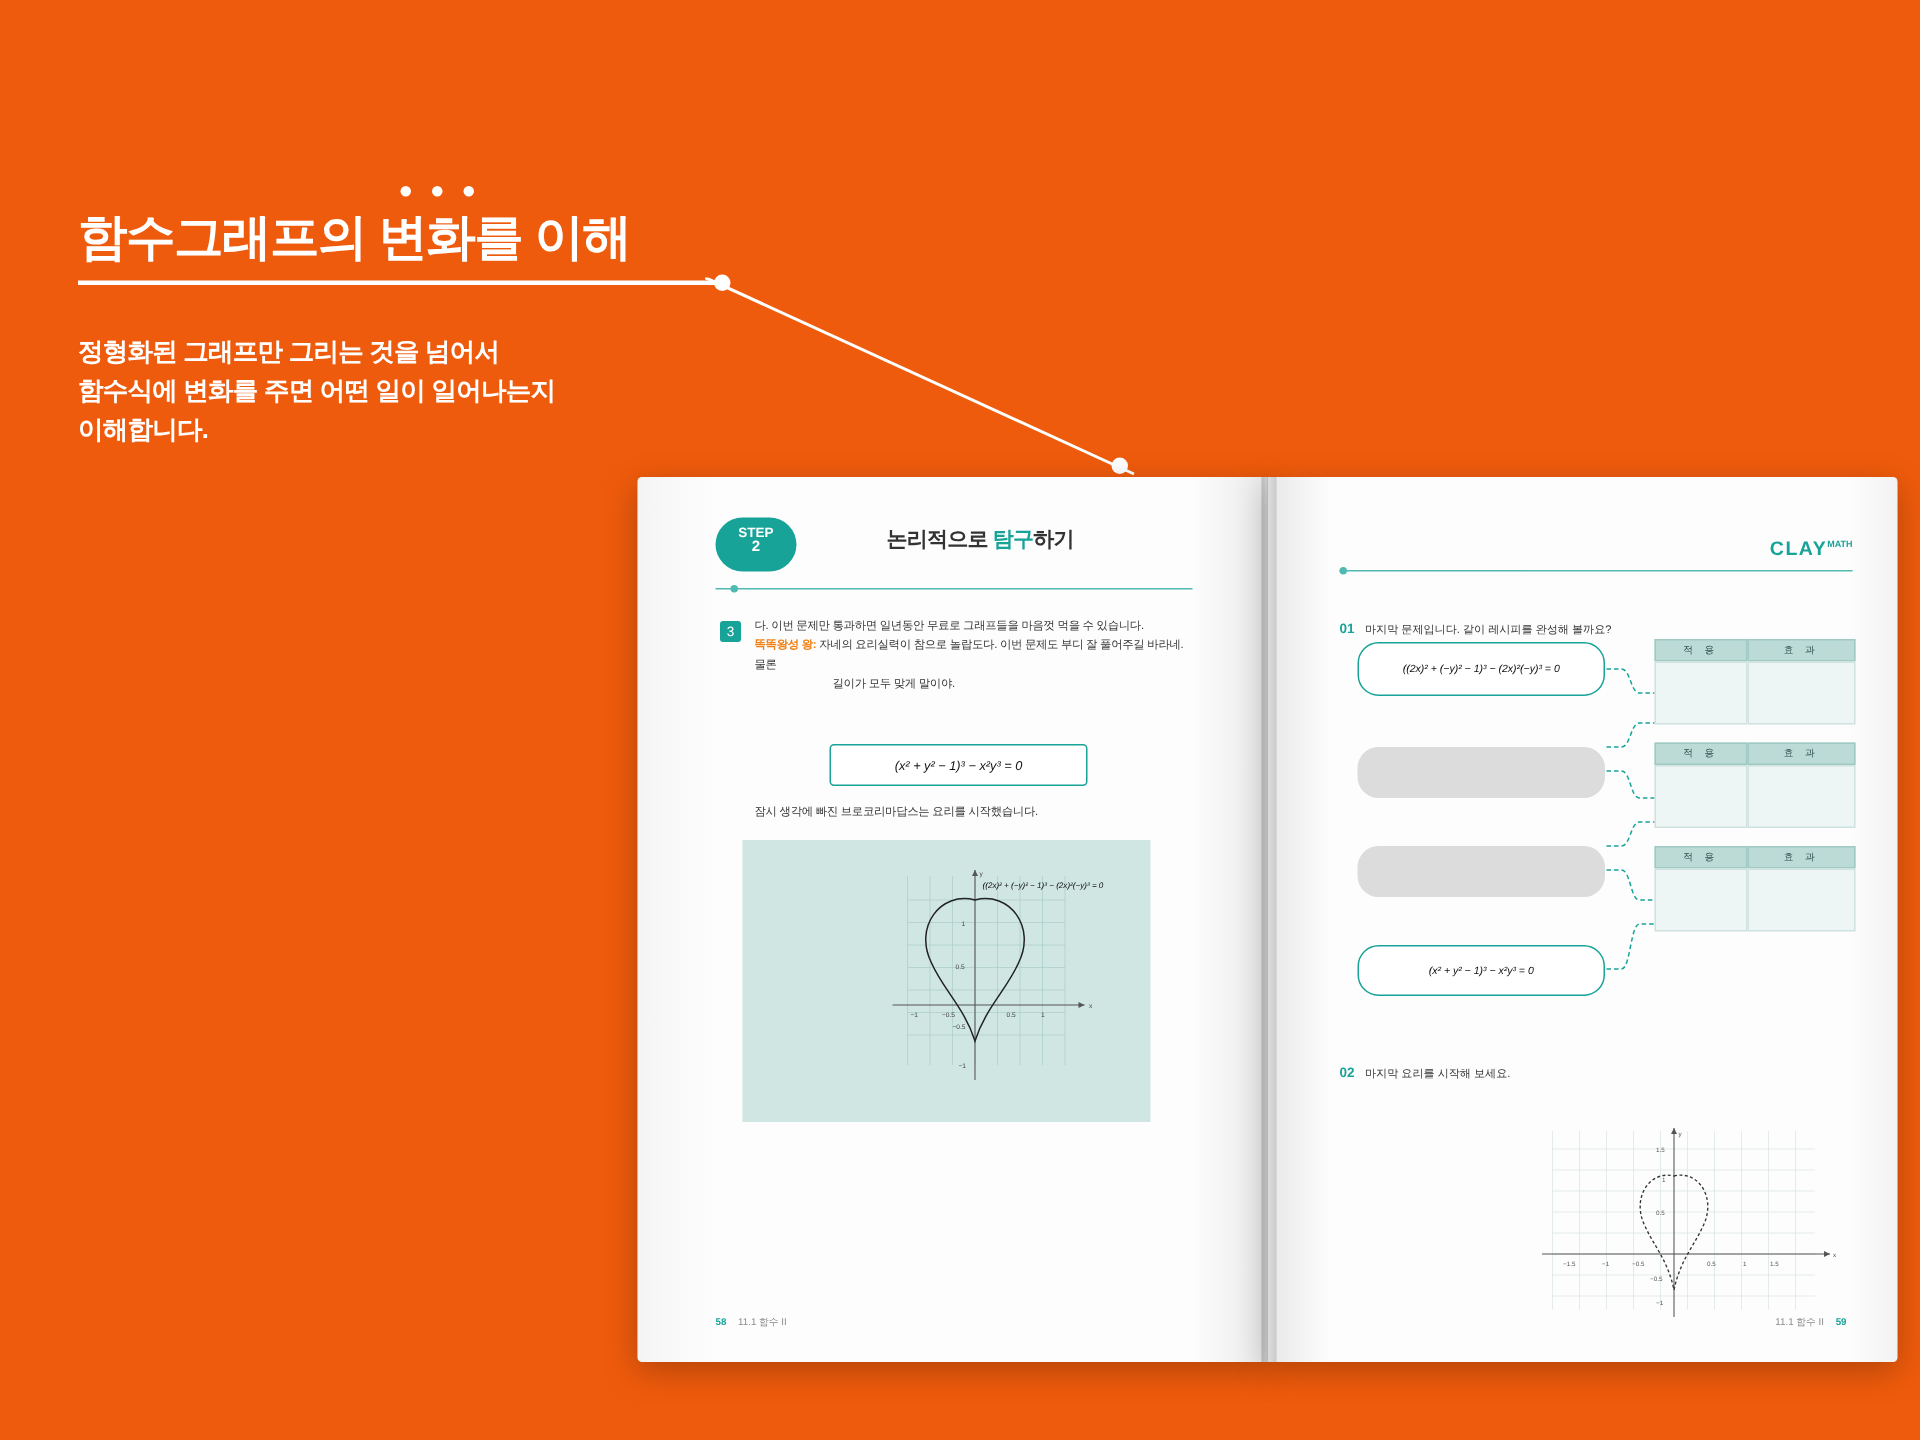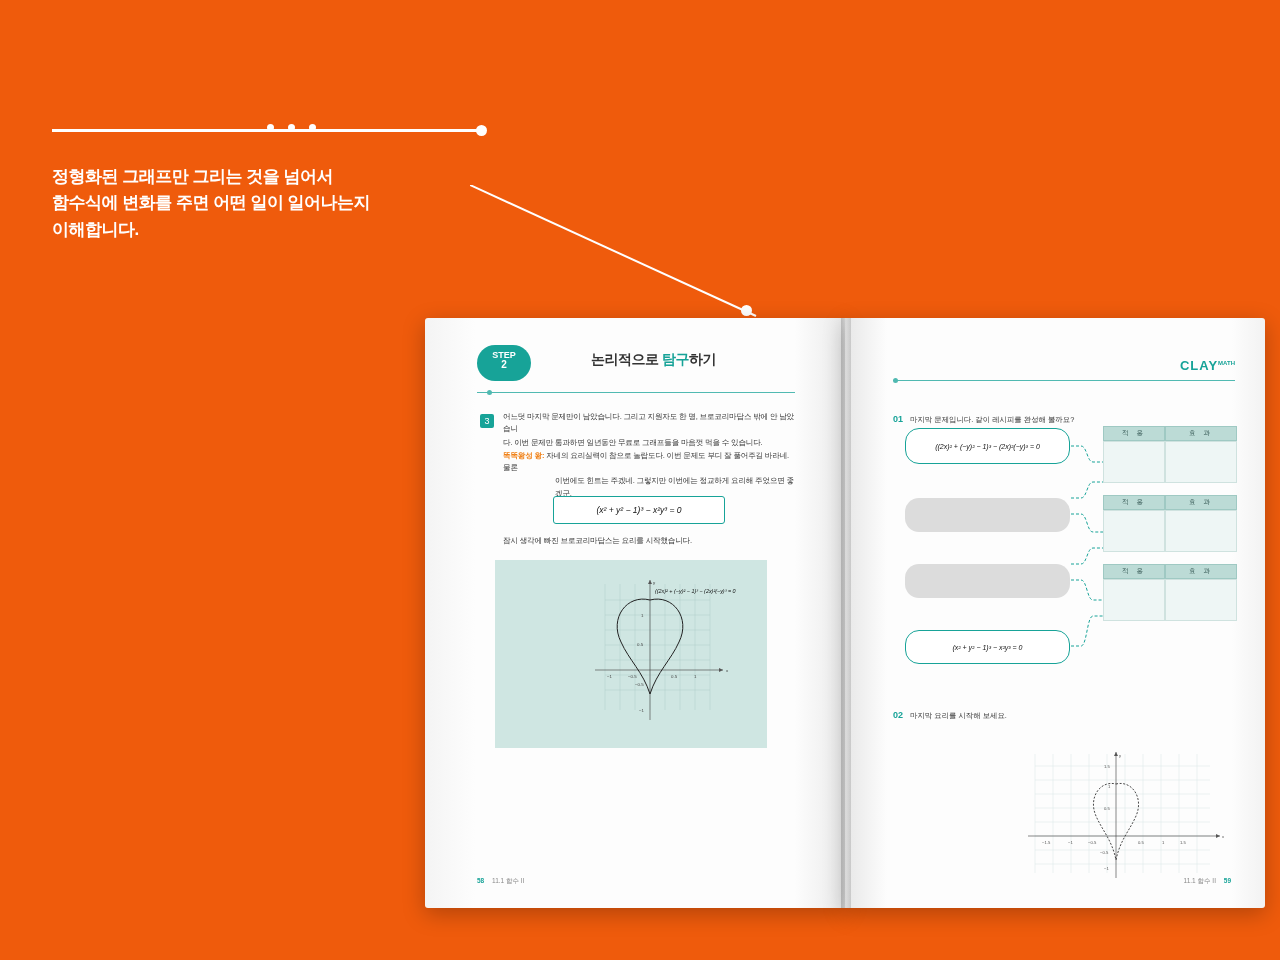--- a/index.html
+++ b/index.html
@@ -116,6 +116,7 @@
     <span></span>
     <span></span>
   </div>
+  <h1 class="promo-title">함수그래프의 변화를 이해</h1>
   <div class="title-rule"></div>
   <div class="promo-sub">정형화된 그래프만 그리는 것을 넘어서
 함수식에 변화를 주면 어떤 일이 일어나는지

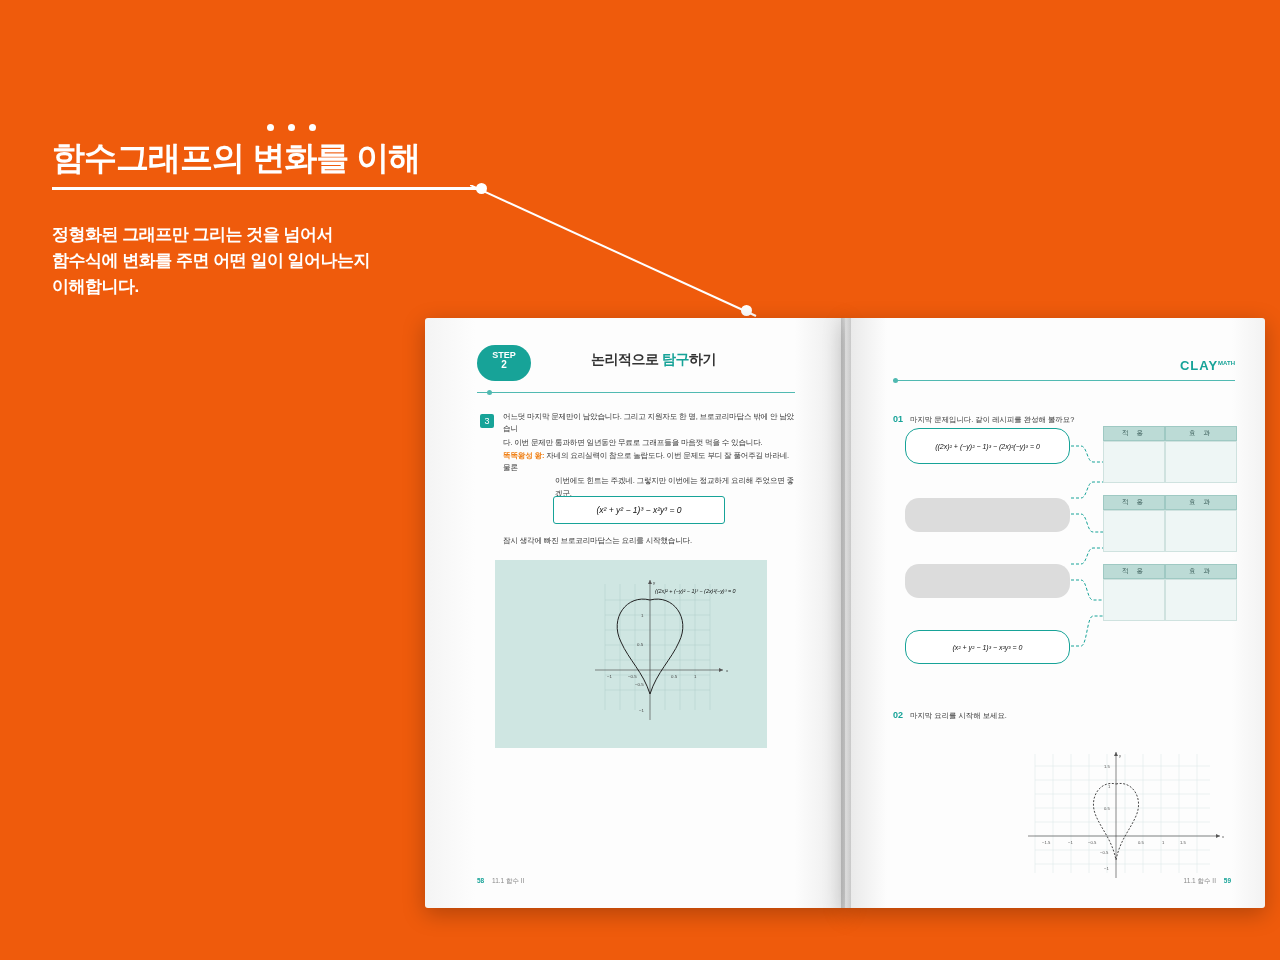--- a/index.html
+++ b/index.html
@@ -142,7 +142,6 @@
 
     <div class="qnum">3</div>
     <div class="qtext">
-      <p>어느덧 마지막 문제만이 남았습니다. 그리고 지원자도 한 명, 브로코리마답스 밖에 안 남았습니</p>
       <p>다. 이번 문제만 통과하면 일년동안 무료로 그래프들을 마음껏 먹을 수 있습니다.</p>
       <p>
         <span class="lbl">똑똑왕성 왕:</span>

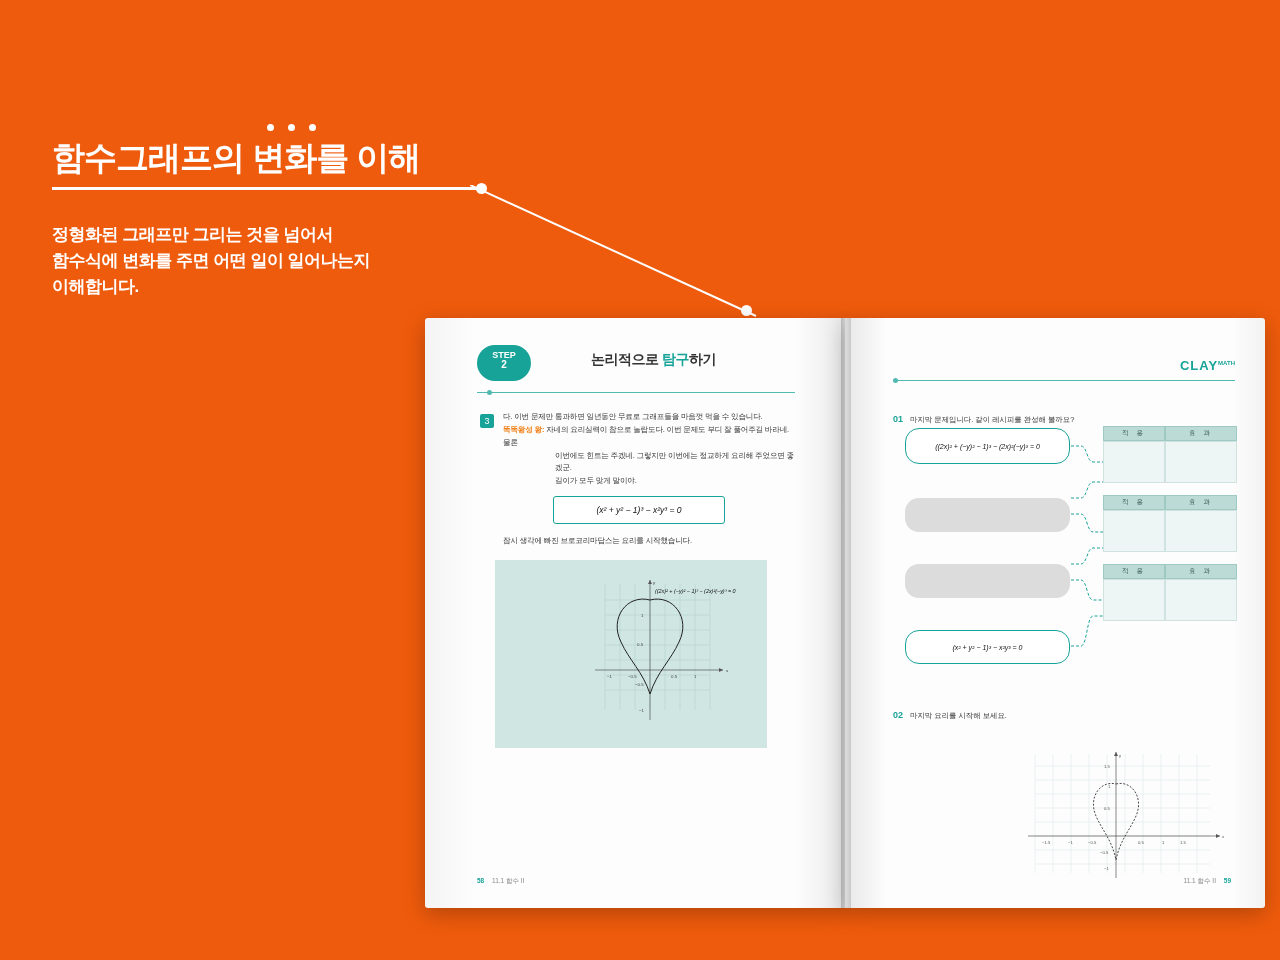--- a/index.html
+++ b/index.html
@@ -147,7 +147,6 @@
         <span class="lbl">똑똑왕성 왕:</span>
         <span>자네의 요리실력이 참으로 놀랍도다. 이번 문제도 부디 잘 풀어주길 바라네. 물론</span>
       </p>
-      <p class="indent">이번에도 힌트는 주겠네. 그렇지만 이번에는 정교하게 요리해 주었으면 좋겠군.</p>
       <p class="indent">길이가 모두 맞게 말이야.</p>
     </div>
 

